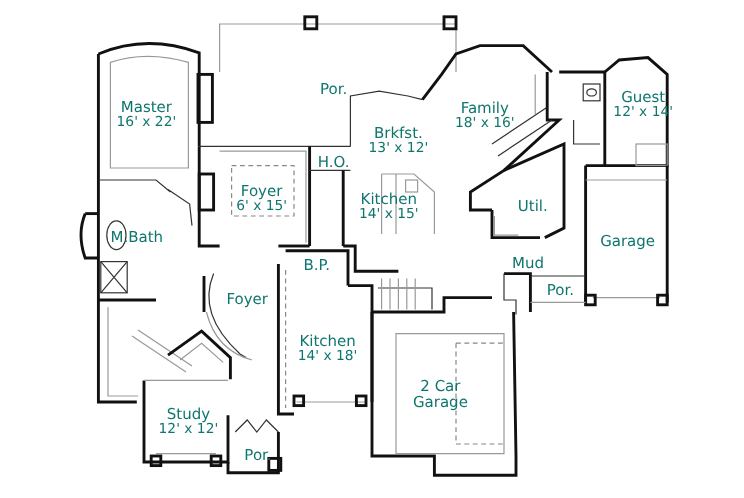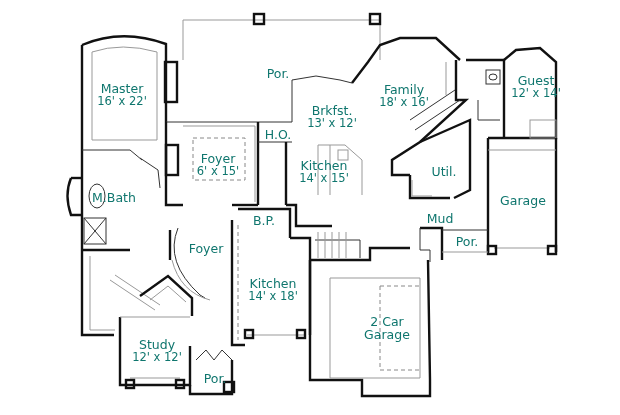--- a/index.html
+++ b/index.html
@@ -194,7 +194,7 @@
       <span class="nm">Kitchen</span>
       <span class="dm">14' x 18'</span>
     </div>
-  <div class="lbl" style="left:387px;top:315px;">
+  <div class="lbl" style="left:367px;top:315px;">
       <span class="nm">2 Car</span>
       <span class="nm">Garage</span>
     </div>

